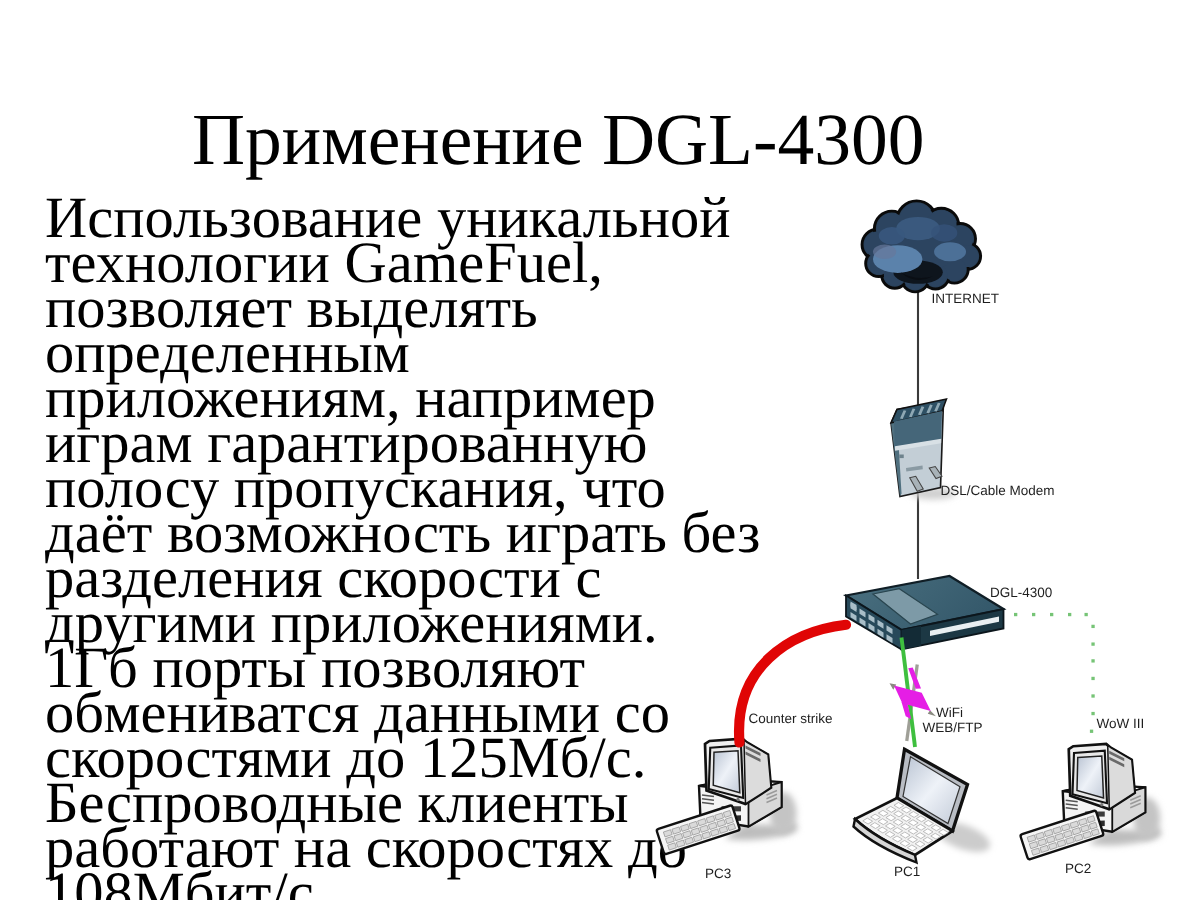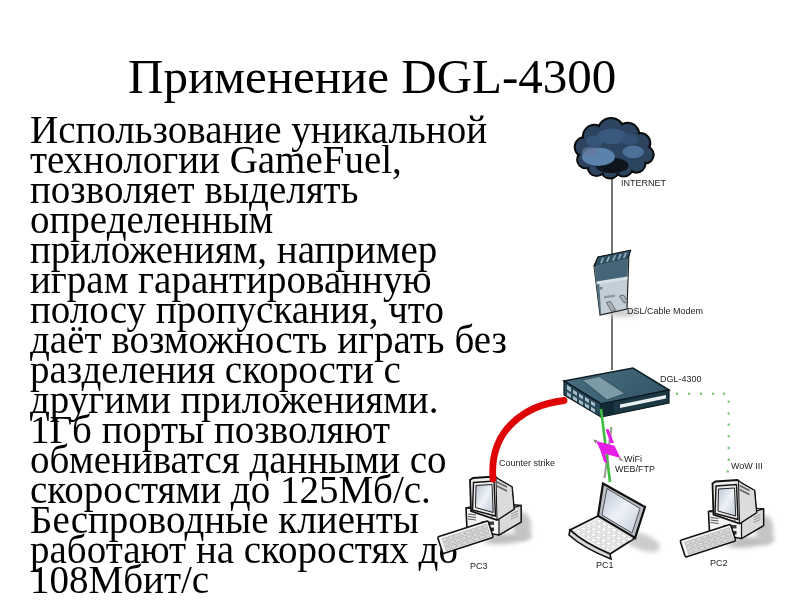--- a/index.html
+++ b/index.html
@@ -3,7 +3,7 @@
 <meta charset="utf-8">
 <style>
 html,body{margin:0;padding:0;background:#fff;width:800px;height:600px;overflow:hidden;}
-#page{position:relative;width:800px;height:432px;background:#fff;}
+#page{position:relative;width:800px;height:432px;background:#fff;margin-top:16px;}
 #title{position:absolute;left:128px;top:48px;font-family:"Liberation Serif",serif;font-size:49px;color:#000;white-space:nowrap;letter-spacing:0px;}
 #body{position:absolute;left:30px;top:114.5px;font-family:"Liberation Serif",serif;font-size:39px;line-height:30px;color:#000;white-space:nowrap;}
 svg{position:absolute;left:0;top:0;}

